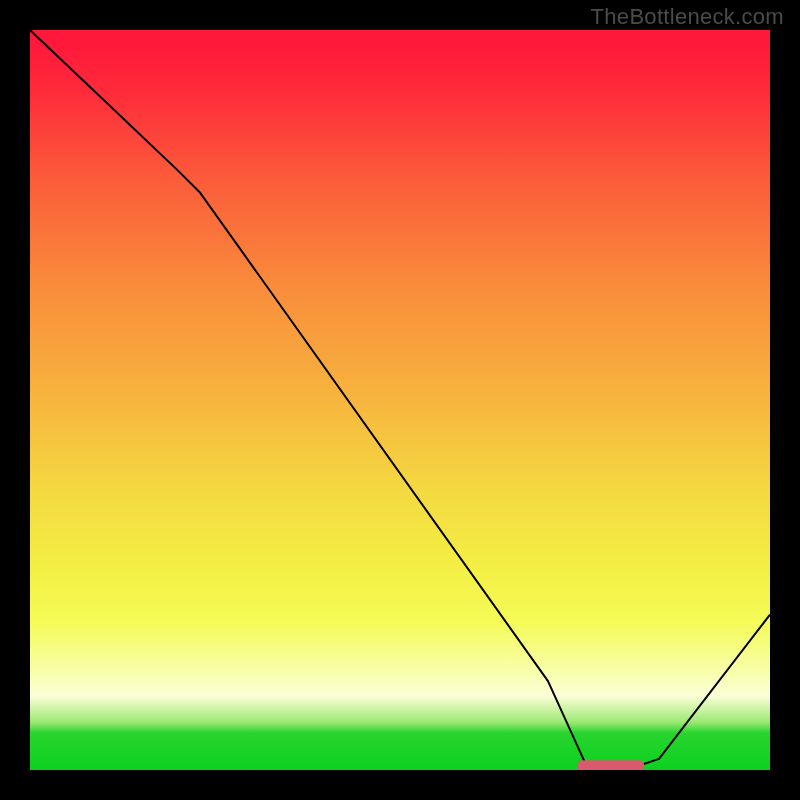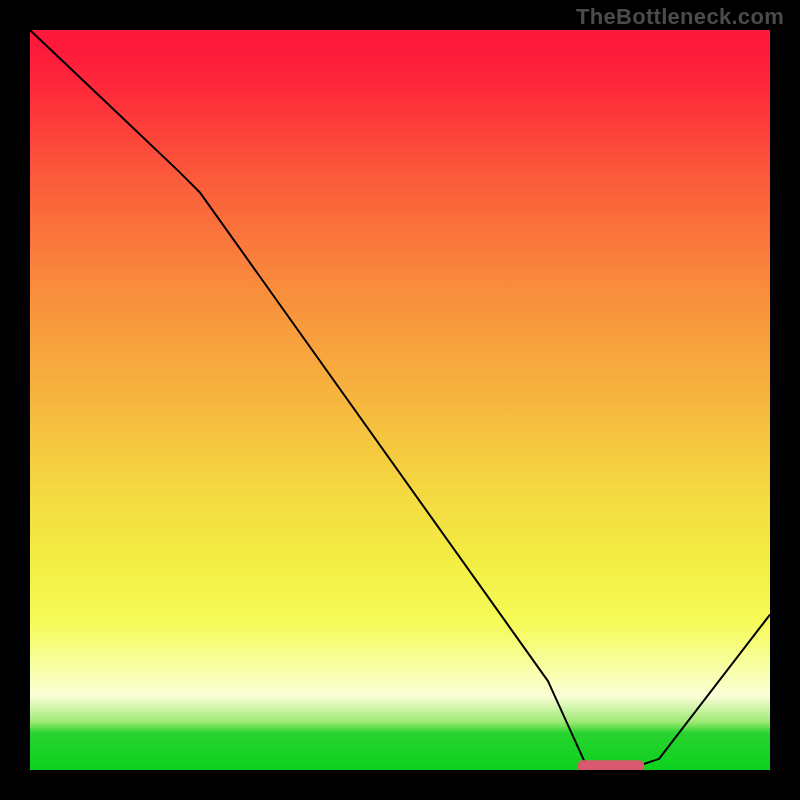--- a/index.html
+++ b/index.html
@@ -53,7 +53,7 @@
     right: 16px;
     color: #4b4b4b;
     font-size: 22px;
-    font-weight: 700;
+    font-weight: 400;
     letter-spacing: 0.3px;
     user-select: none;
   }

